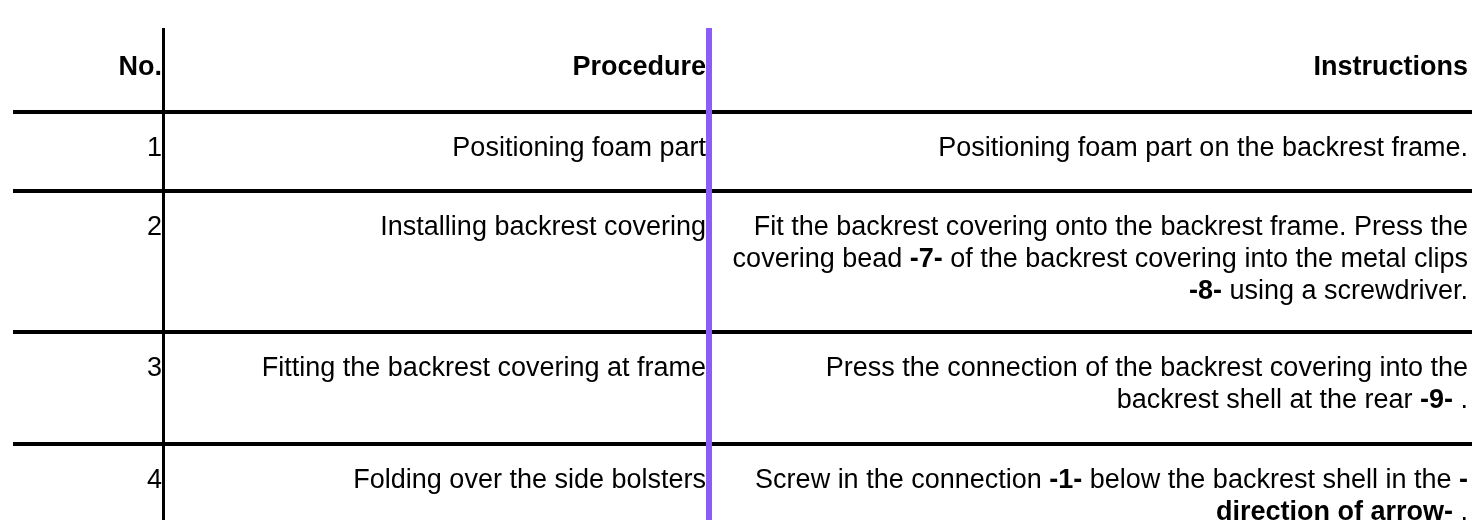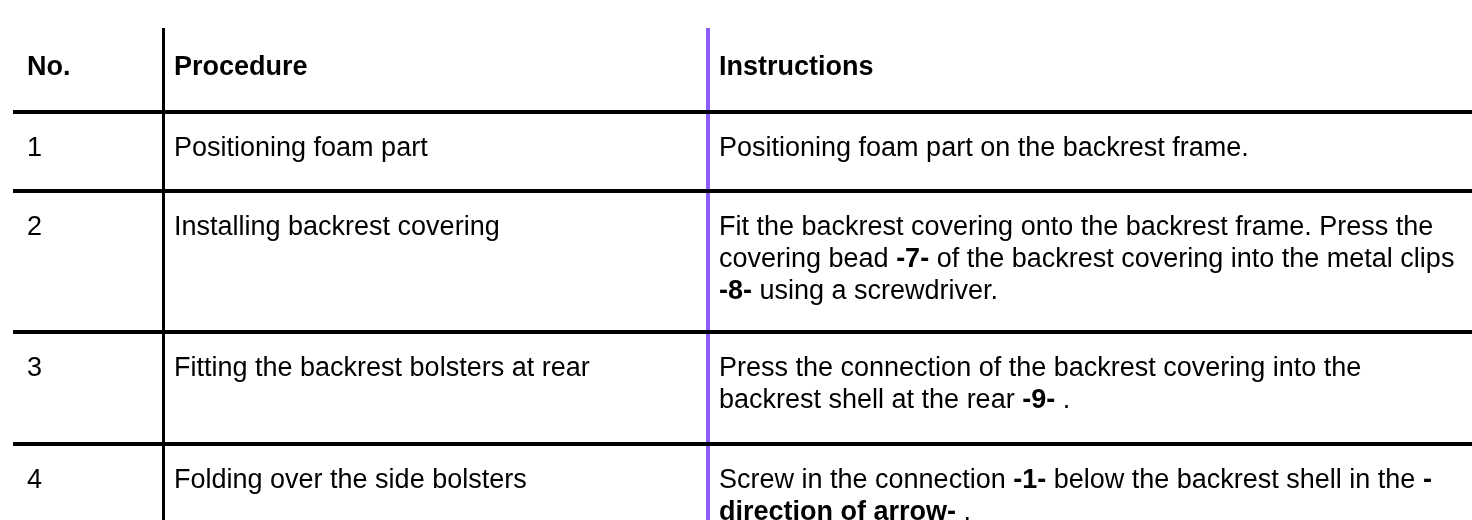--- a/index.html
+++ b/index.html
@@ -24,7 +24,7 @@
   }
   th, td {
     vertical-align: top;
-    text-align: left;
+    text-align: right;
     padding: 0;
     word-wrap: break-word;
   }

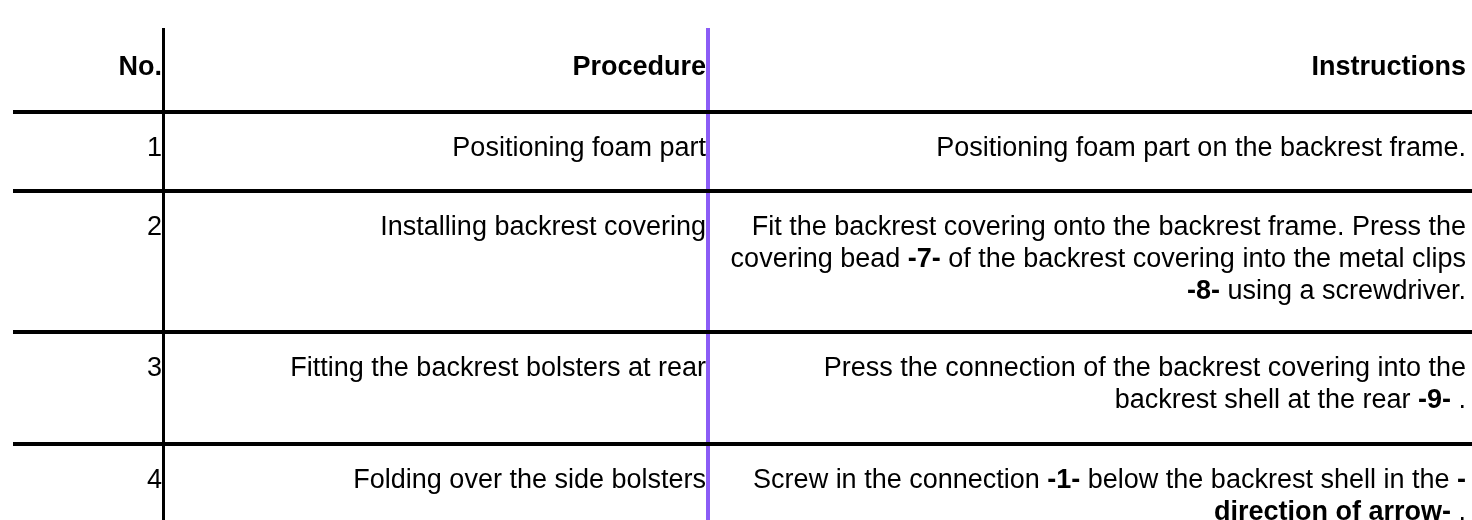--- a/index.html
+++ b/index.html
@@ -43,7 +43,7 @@
   }
   .c2 {
     padding-left: 9px;
-    border-right: 4px solid #8b5cf6;
+    border-right: 6px solid #8b5cf6;
   }
   .c3 {
     padding-left: 9px;

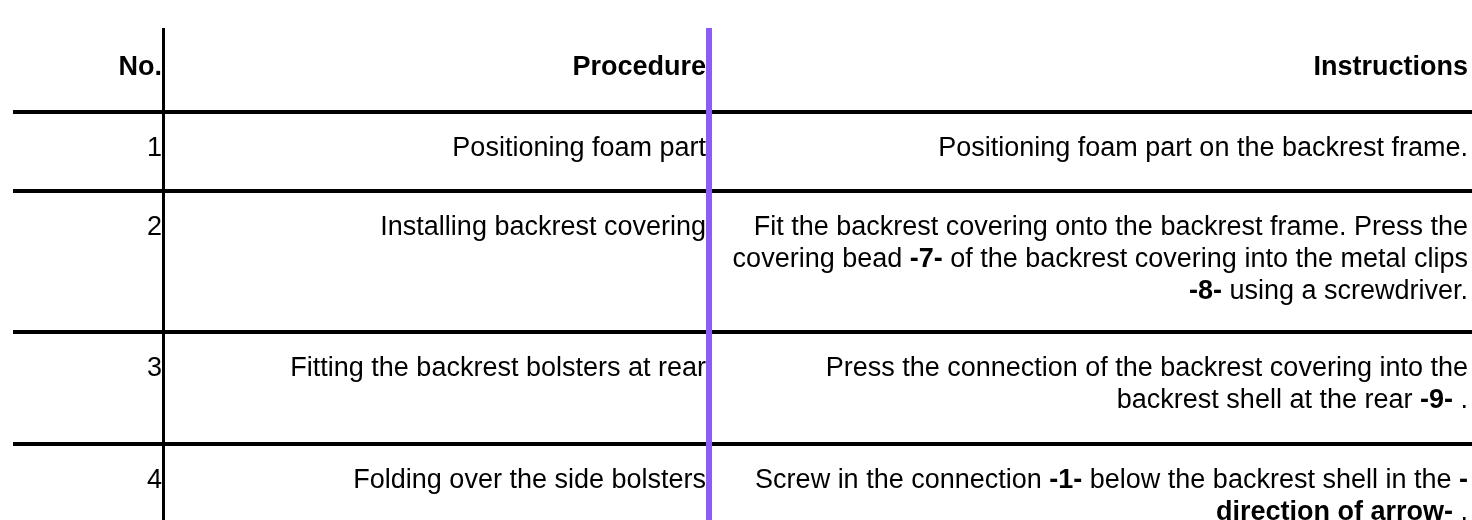--- a/index.html
+++ b/index.html
@@ -88,7 +88,7 @@
         </tr>
         <tr>
           <td class="c1">3</td>
-          <td class="c2">Fitting the backrest bolsters at rear</td>
+          <td class="c2">Fitting the backrest covering at frame</td>
           <td class="c3">Press the connection of the backrest covering into the backrest shell at the rear <b>-9-</b> .</td>
         </tr>
         <tr>

